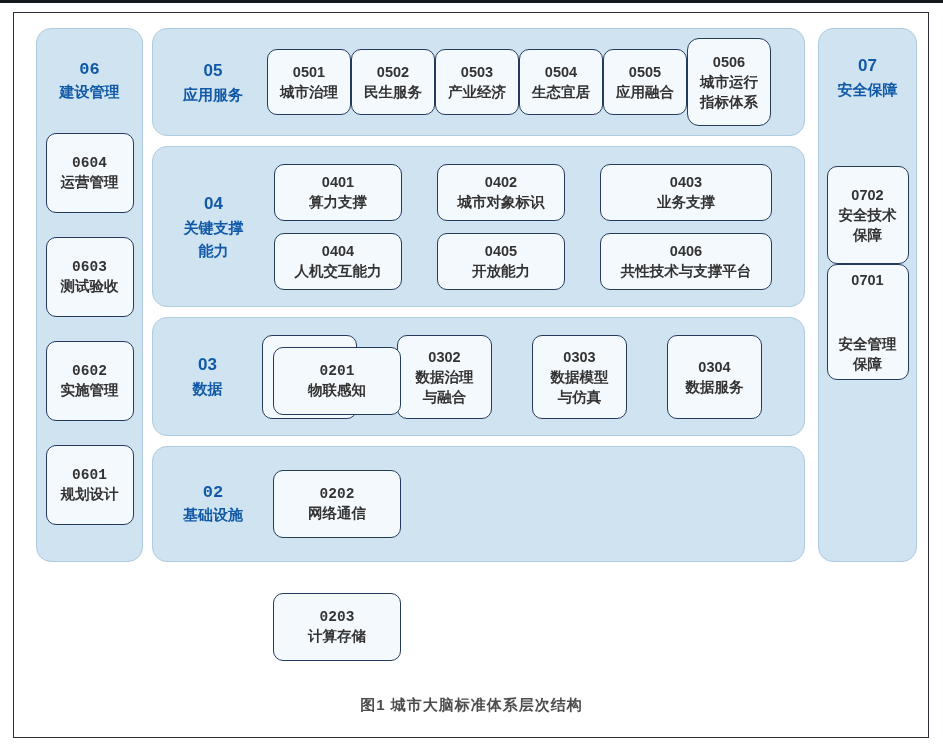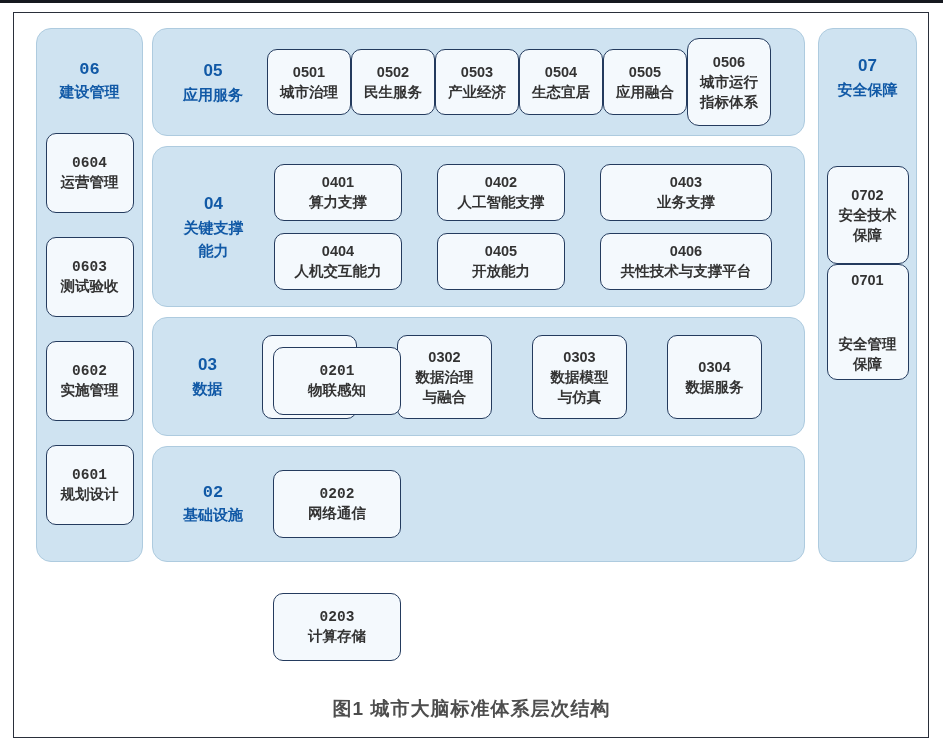--- a/index.html
+++ b/index.html
@@ -183,7 +183,7 @@
       </div>
       <div class="box">
         <div class="box-code">0402</div>
-        <div class="box-name">人工智能支撑</div>
+        <div class="box-name">城市对象标识</div>
       </div>
       <div class="box">
         <div class="box-code">0403</div>

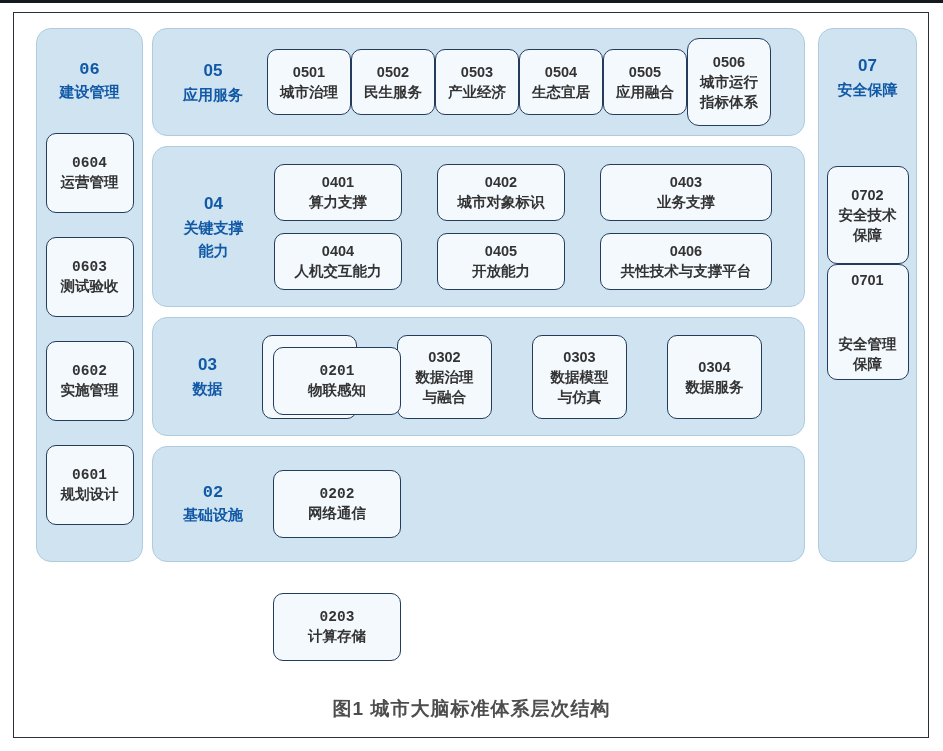--- a/index.html
+++ b/index.html
@@ -100,7 +100,7 @@
 
   .caption{
     position:absolute;left:0;top:696px;width:943px;
-    text-align:center;font-size:19px;font-weight:700;
+    text-align:center;font-size:15px;font-weight:700;
     color:var(--caption-text);letter-spacing:1px;
   }
 </style>

